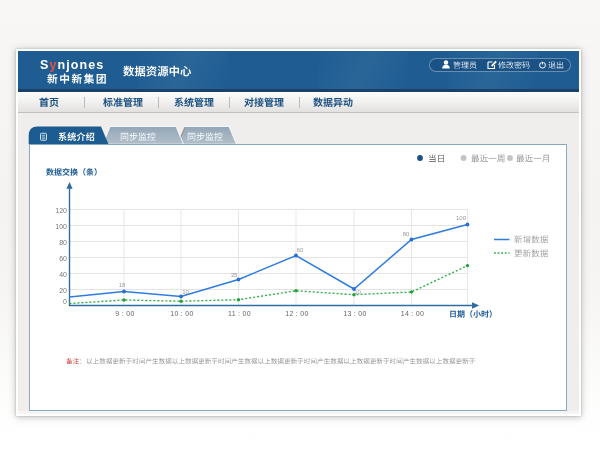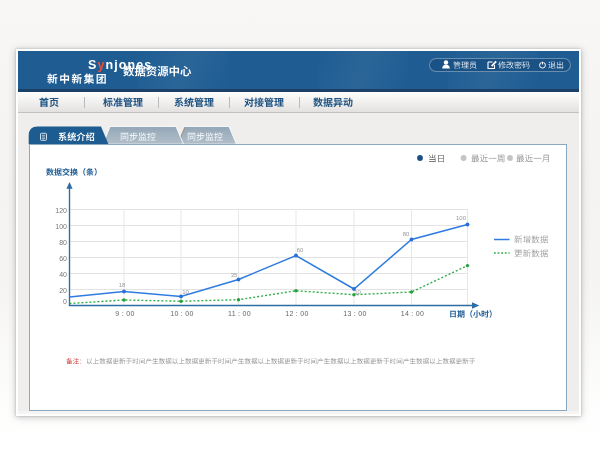--- a/index.html
+++ b/index.html
@@ -21,7 +21,7 @@
 .panel { position:absolute; left:28.5px; top:144px; width:538.5px; height:266.5px;
           background:#fff; border:1px solid #87a9c4; }
 .logo { position:absolute; left:40px; top:57.8px; width:80px; height:13px;
-         font-size:12.5px; font-weight:bold; color:#fff; letter-spacing:1.1px;margin-left:48px; }
+         font-size:12.5px; font-weight:bold; color:#fff; letter-spacing:1.1px; }
 .logo i { font-style:normal; color:#e8503a; }
 .axnum { position:absolute; width:22px; text-align:right; font-size:7px; color:#777; }
 .hlab { position:absolute; width:34px; text-align:center; font-size:7px; color:#666; letter-spacing:.3px; }

